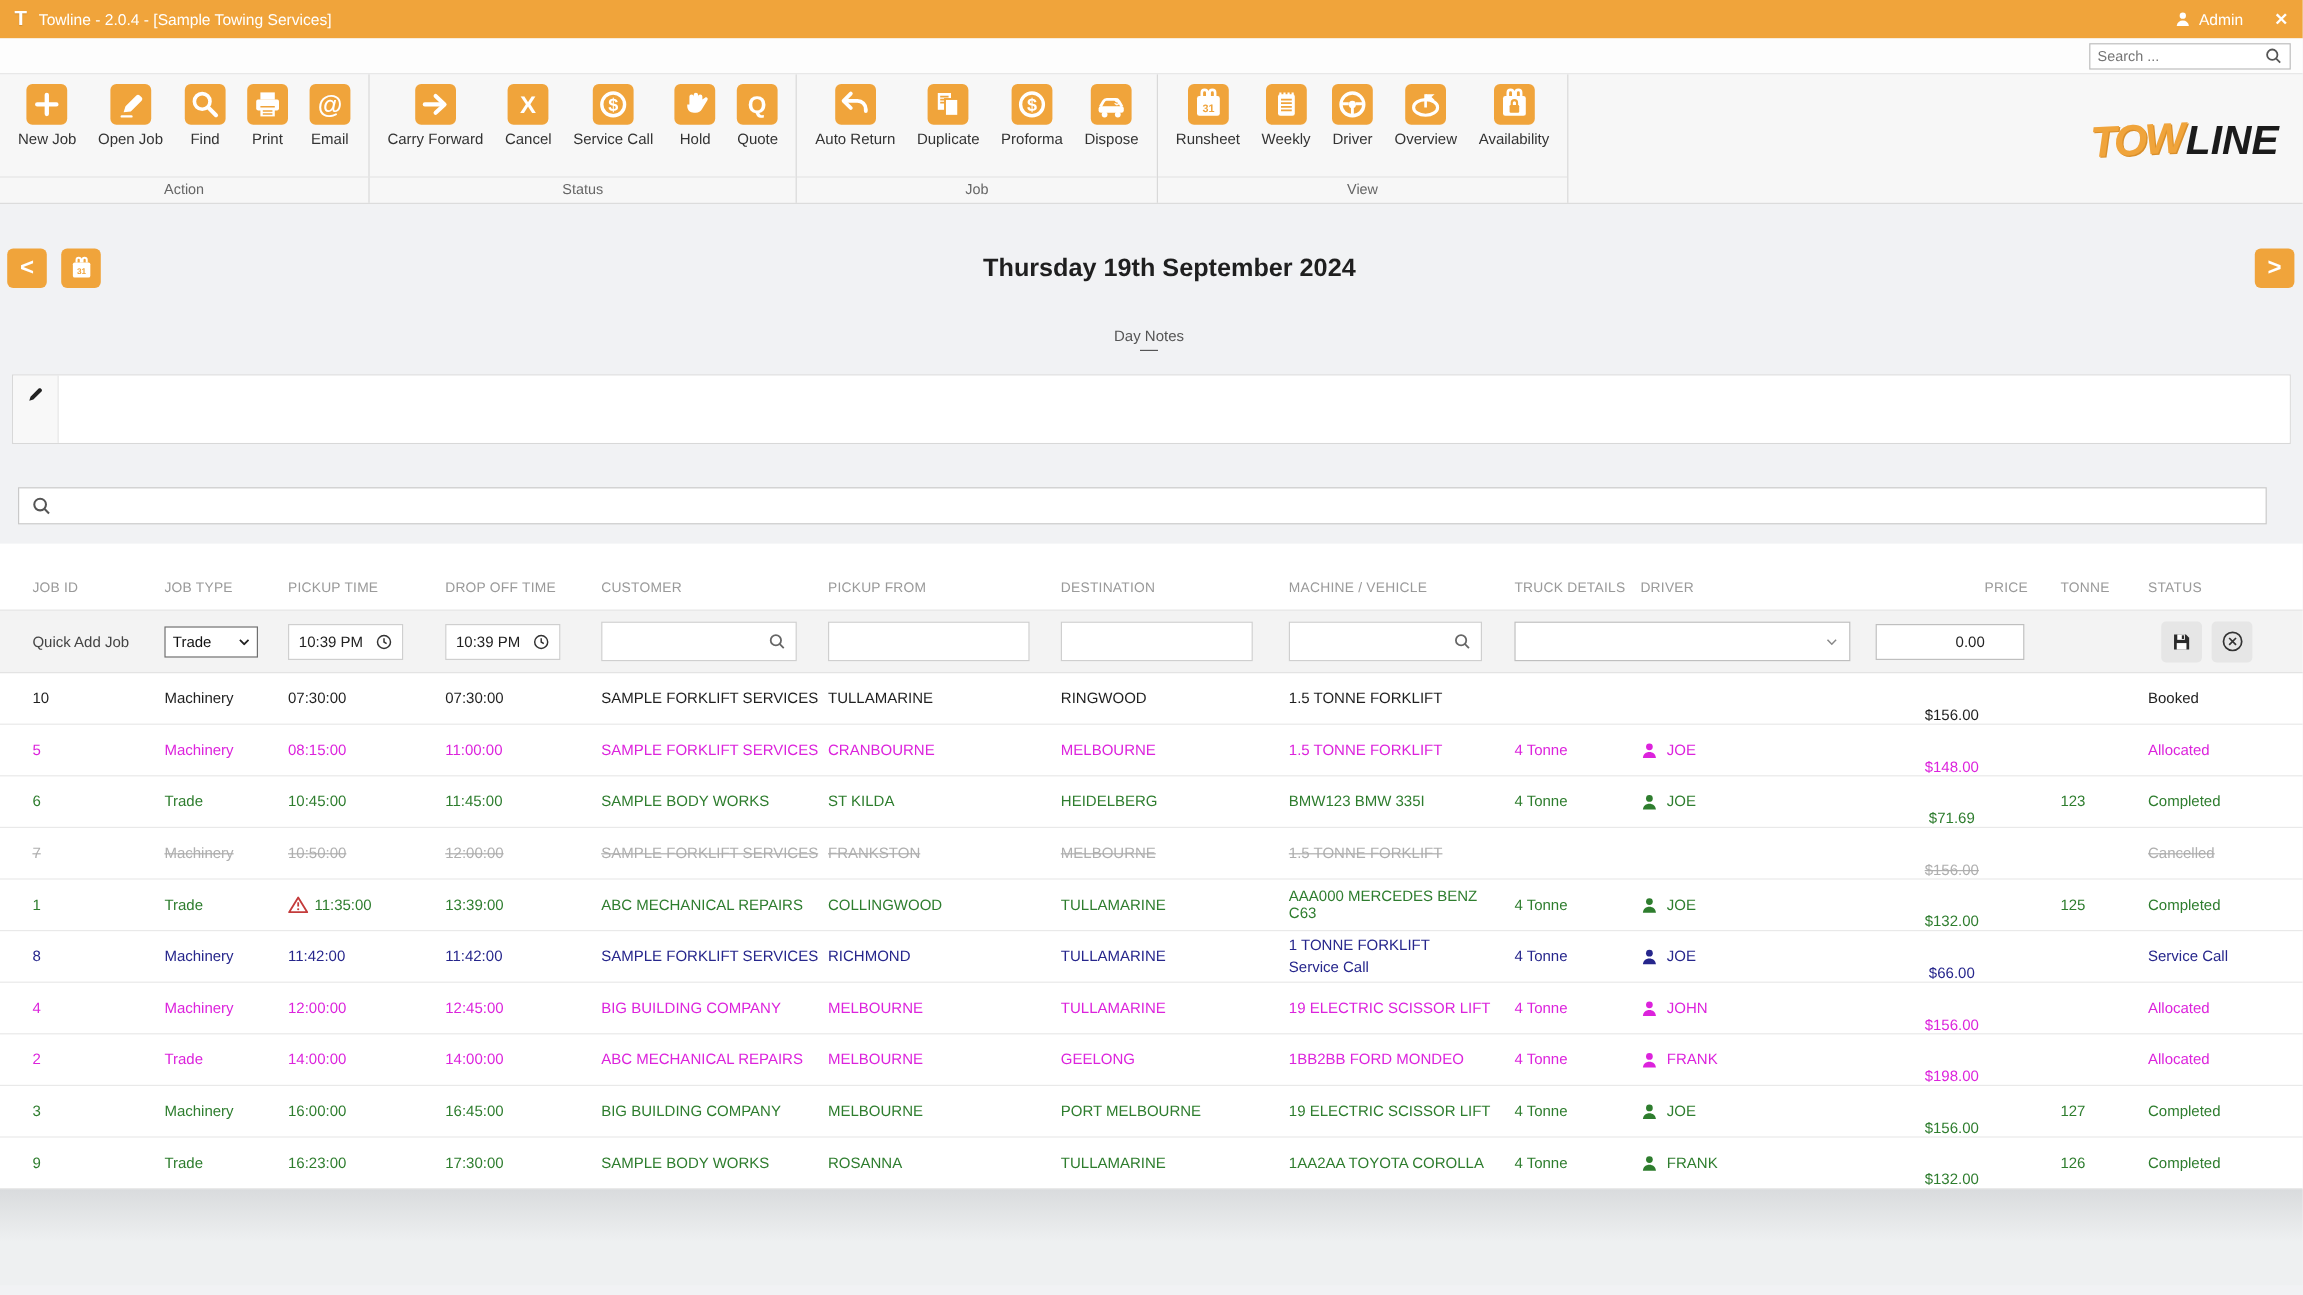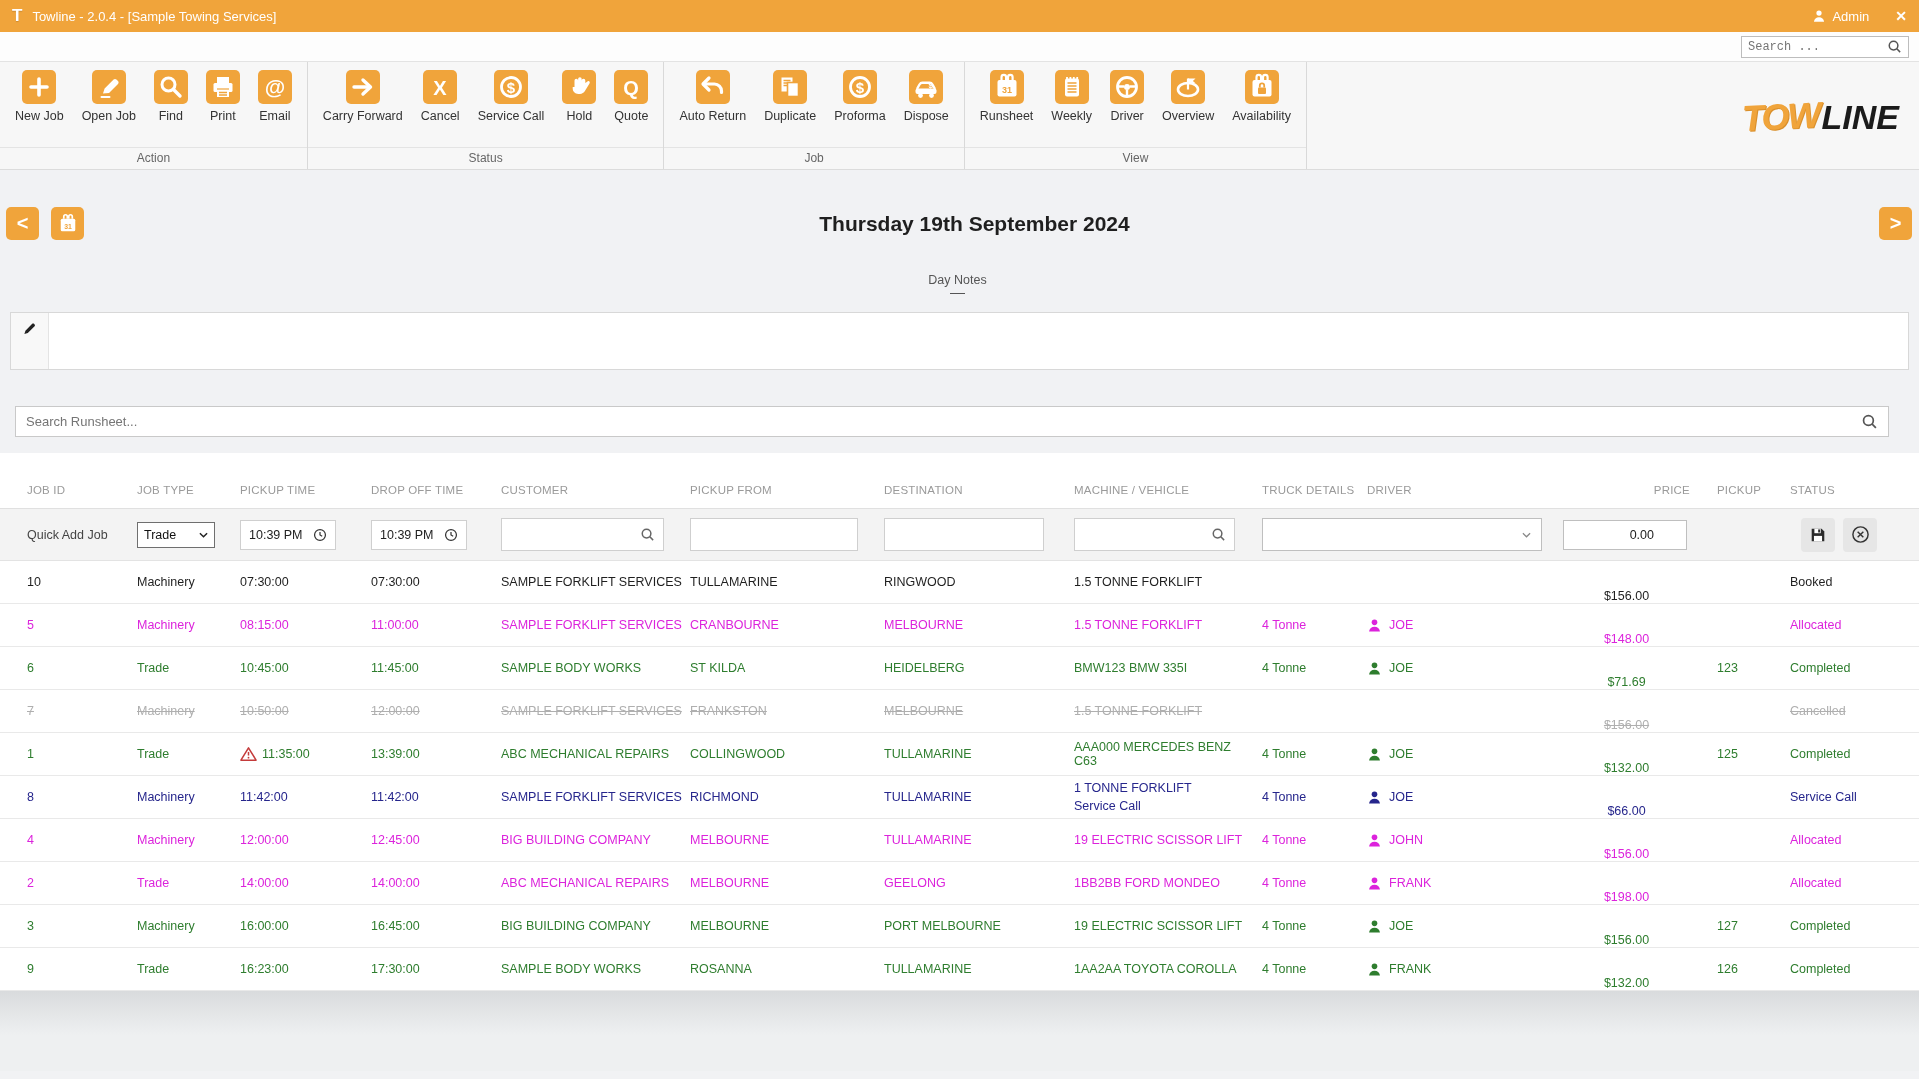--- a/index.html
+++ b/index.html
@@ -18,7 +18,7 @@
   .menubar .tab { font-size:12.5px; color:#333; padding:5px 14px; margin-right:9px; cursor:default; }
   .menubar .tab.active { background:#f0f0f0; border:1px solid #cfcfcf; }
   .menu-search { margin-left:auto; width:168px; height:22px; border:1px solid #bdbdbd; background:#fff; display:flex; align-items:center; padding:0 6px; }
-  .menu-search input { border:none; outline:none; flex:1; font-size:12px; color:#ec4899; font-family:Liberation Mono, monospace; min-width:0; }
+  .menu-search input { border:none; outline:none; flex:1; font-size:12px; color:#ec4899; font-family:Liberation Sans, sans-serif; min-width:0; }
   .menu-search svg { flex:none; }
 
   

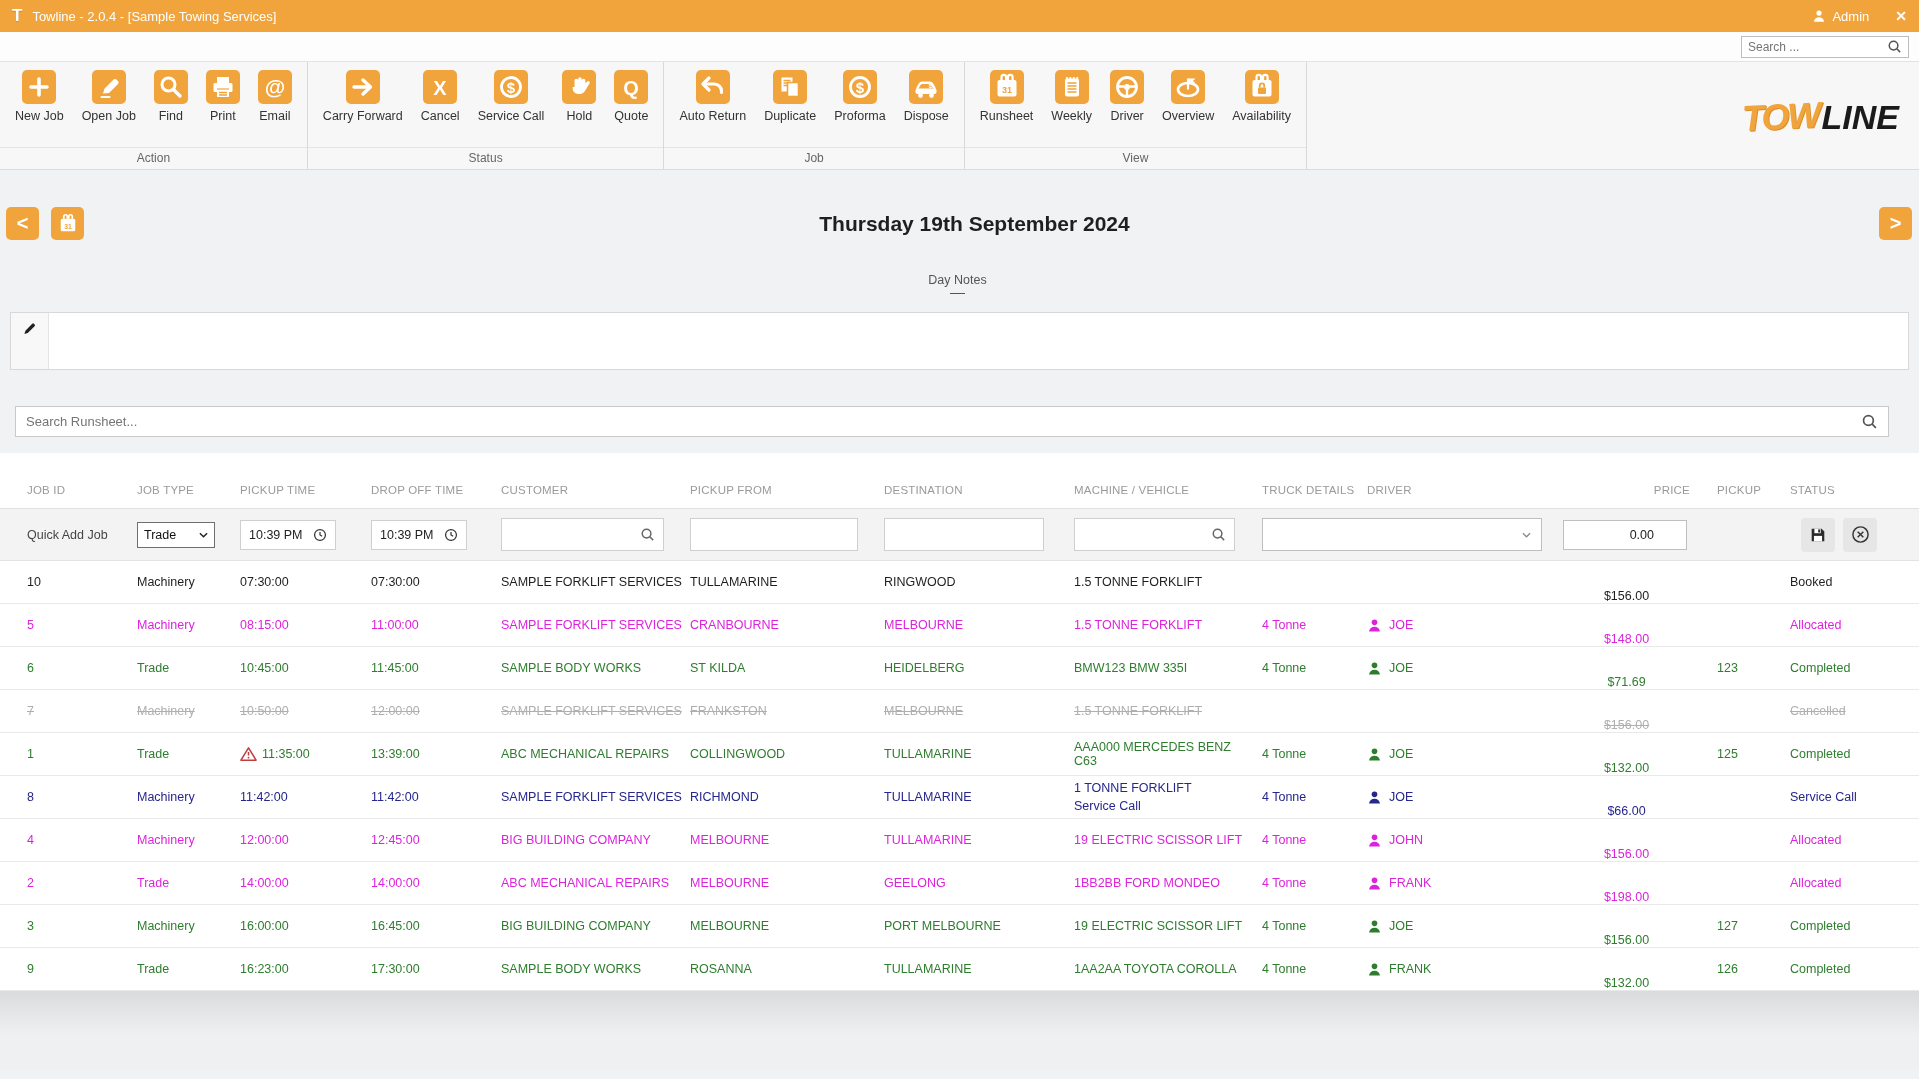--- a/index.html
+++ b/index.html
@@ -347,7 +347,6 @@
 </div>
 
 <div class="rs-search">
-  <input placeholder="Search Runsheet..." style="">
   <svg viewBox="0 0 16 16" width="17" height="17" fill="none" stroke="#555" stroke-width="1.6">
       <circle cx="7" cy="7" r="4.6"></circle>
       <path d="M10.5 10.5L14 14"></path>

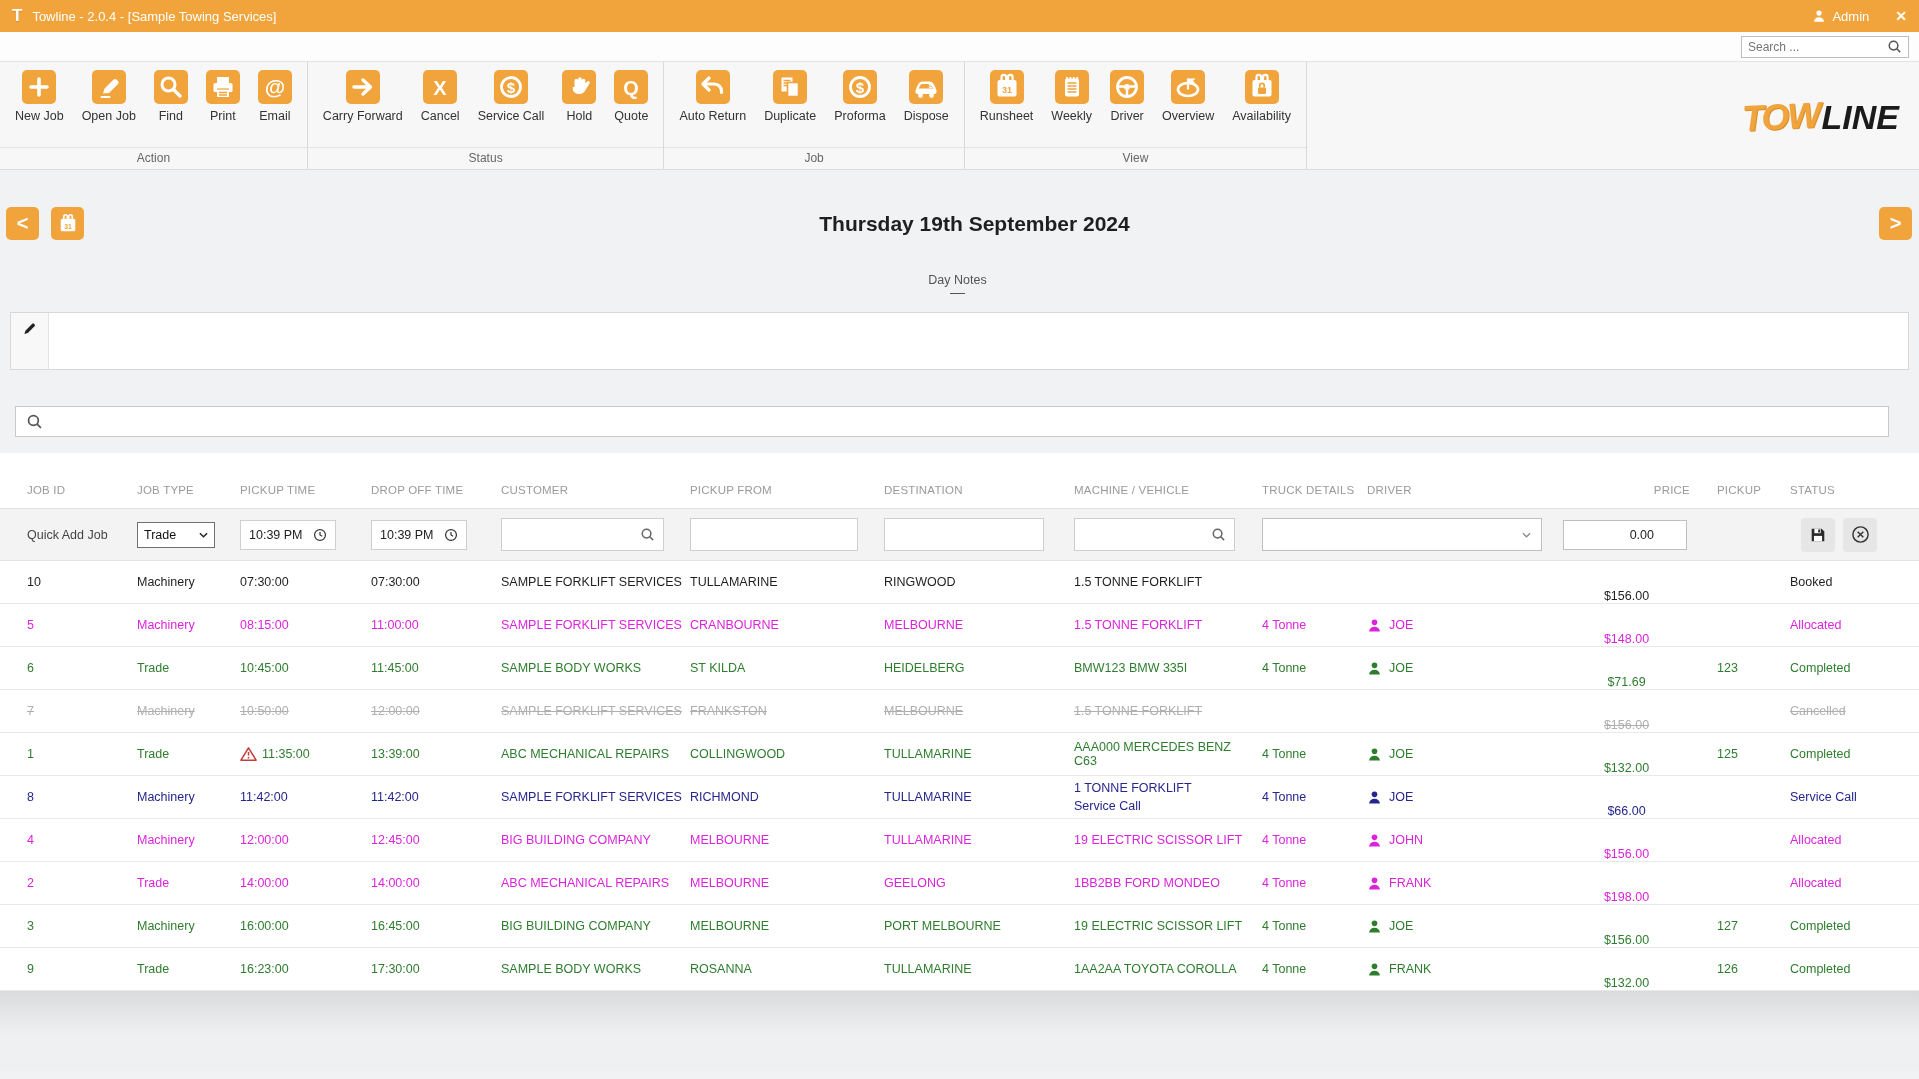--- a/index.html
+++ b/index.html
@@ -366,7 +366,7 @@
       <div class="hcell ">TRUCK DETAILS</div>
       <div class="hcell ">DRIVER</div>
       <div class="hcell hc-price">PRICE</div>
-      <div class="hcell hc-docket">PICKUP</div>
+      <div class="hcell hc-docket">TONNE</div>
       <div class="hcell hc-status">STATUS</div>
     </div>
 

